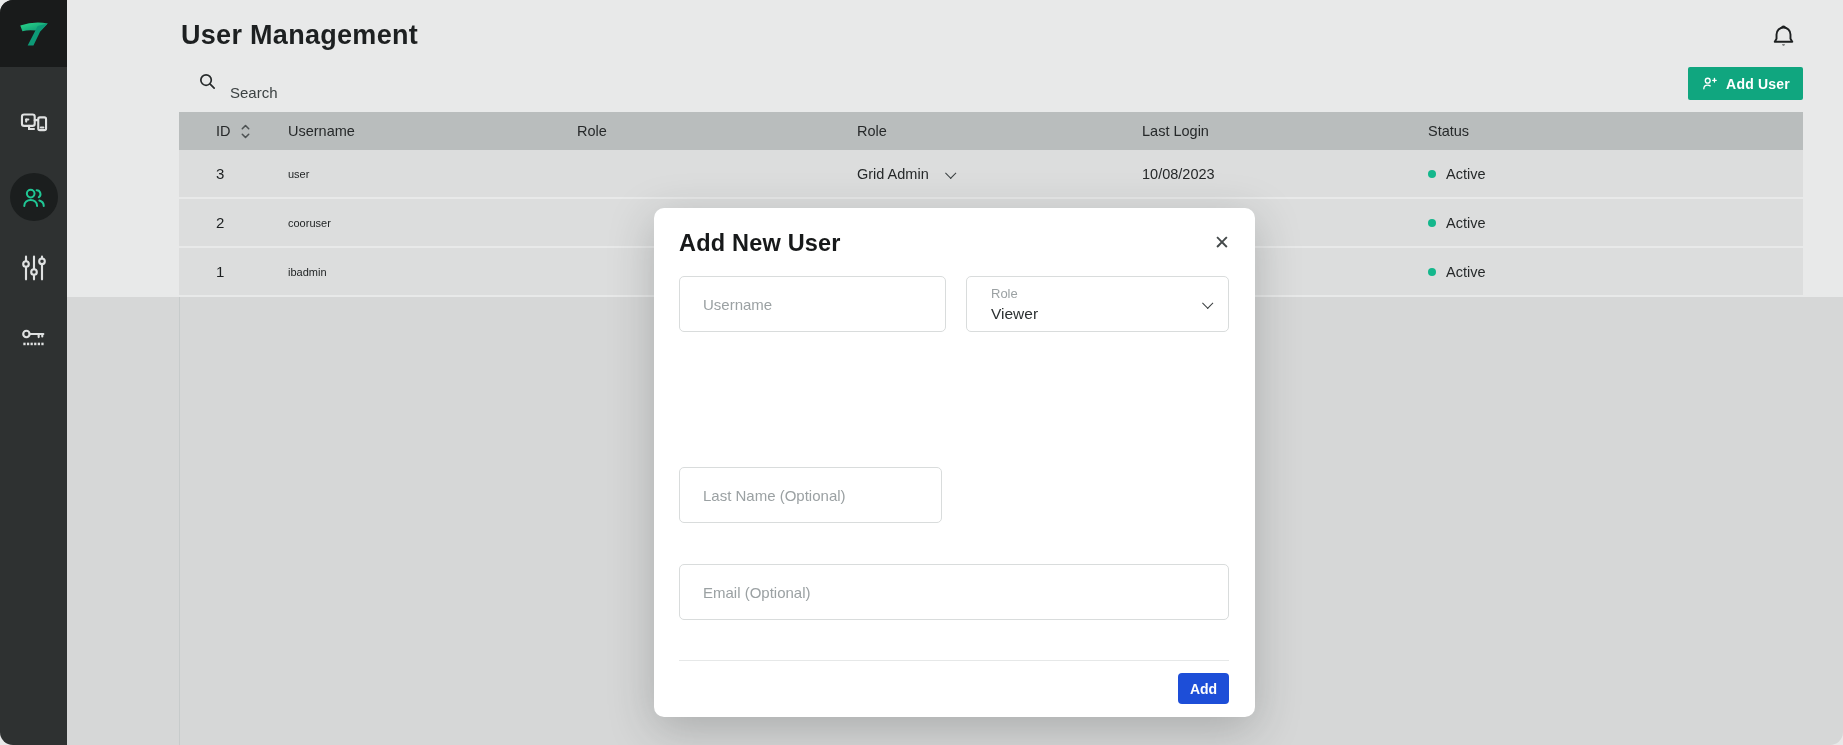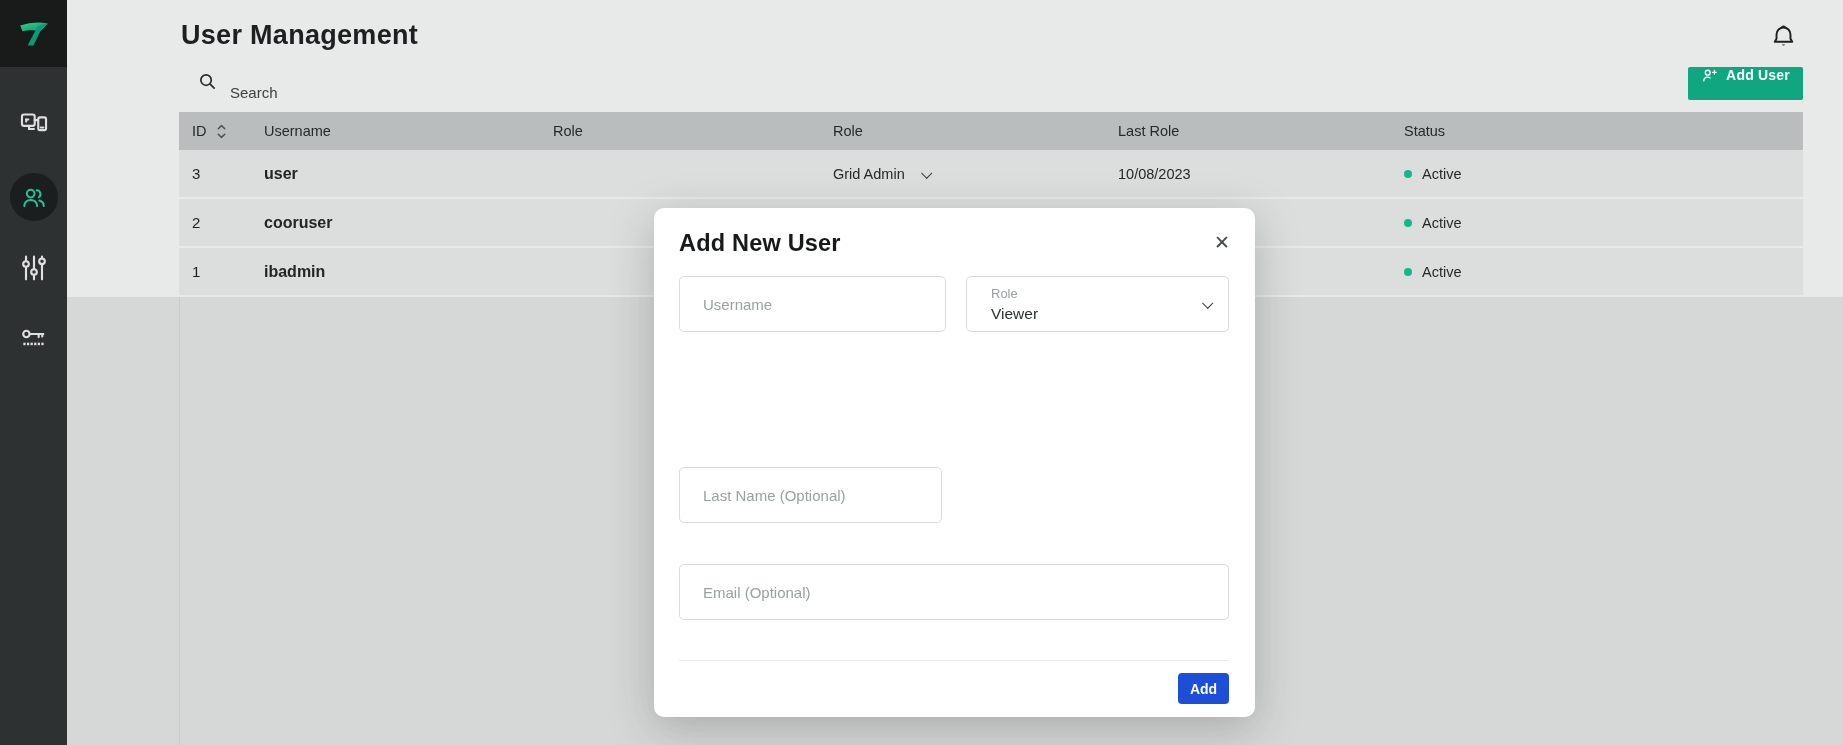--- a/index.html
+++ b/index.html
@@ -5,7 +5,7 @@
   * { box-sizing: border-box; margin: 0; padding: 0; }
   html,body { width:1843px; height:745px; }
   body { font-family: "Liberation Sans", sans-serif; background:#e8e9e9; }
-  .screen { position:relative; width:1843px; height:745px; overflow:hidden; background:#e8e9e9; }
+  .screen { position:relative; width:1843px; height:745px; overflow:hidden; background:#e8e9e9;border-radius:13px; }
 
   
   .sidebar { position:absolute; left:0; top:0; width:67px; height:745px; background:#2e3131; z-index:5; }

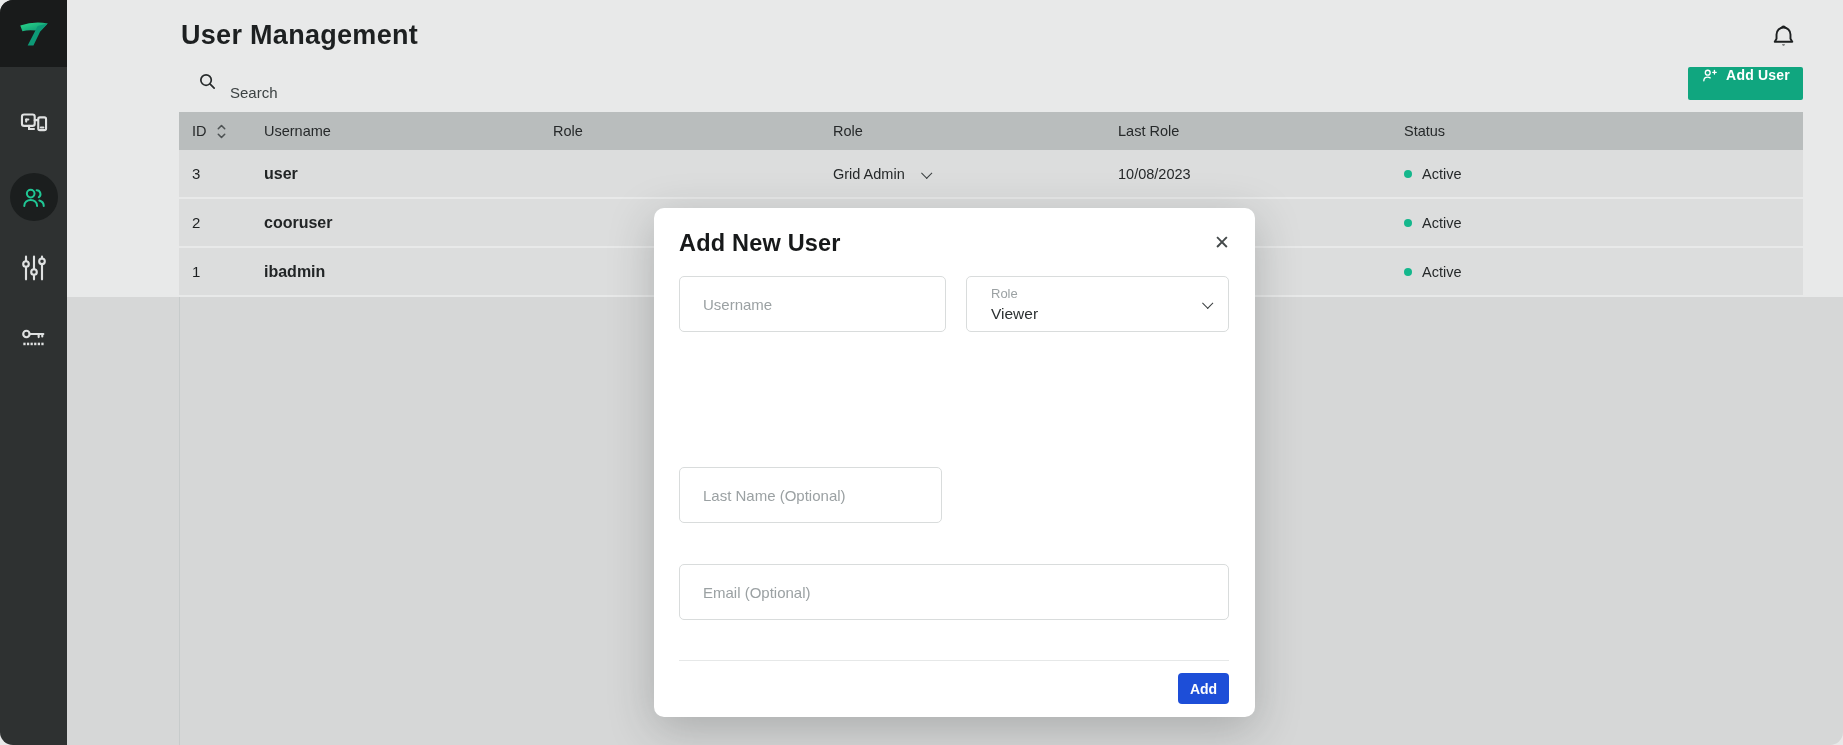--- a/index.html
+++ b/index.html
@@ -22,7 +22,7 @@
   .search-wrap svg { position:absolute; left:4px; top:8px; }
   .search-input { position:absolute; left:0; top:0; width:100%; height:100%; border:none; background:transparent; outline:none; padding-left:36px; font-size:15px; font-family:inherit; color:#2c3132;margin-top:11px; }
   .search-input::placeholder { color:#3c4243; opacity:1; }
-  .add-user-btn { position:absolute; left:1688px; top:67px; width:115px; height:33px; background:#10a67f; color:#fff; border:none; border-radius:2px; font-size:14px; font-weight:700; font-family:inherit; display:flex; align-items:flex-start; justify-content:center; gap:8px; cursor:pointer; letter-spacing:.2px; }
+  .add-user-btn { position:absolute; left:1688px; top:67px; width:115px; height:33px; background:#10a67f; color:#fff; border:none; border-radius:2px; font-size:14px; font-weight:700; font-family:inherit; display:flex; align-items:center; justify-content:center; gap:8px; cursor:pointer; letter-spacing:.2px; }
 
   
   .table { position:absolute; left:179px; top:112px; width:1624px; }

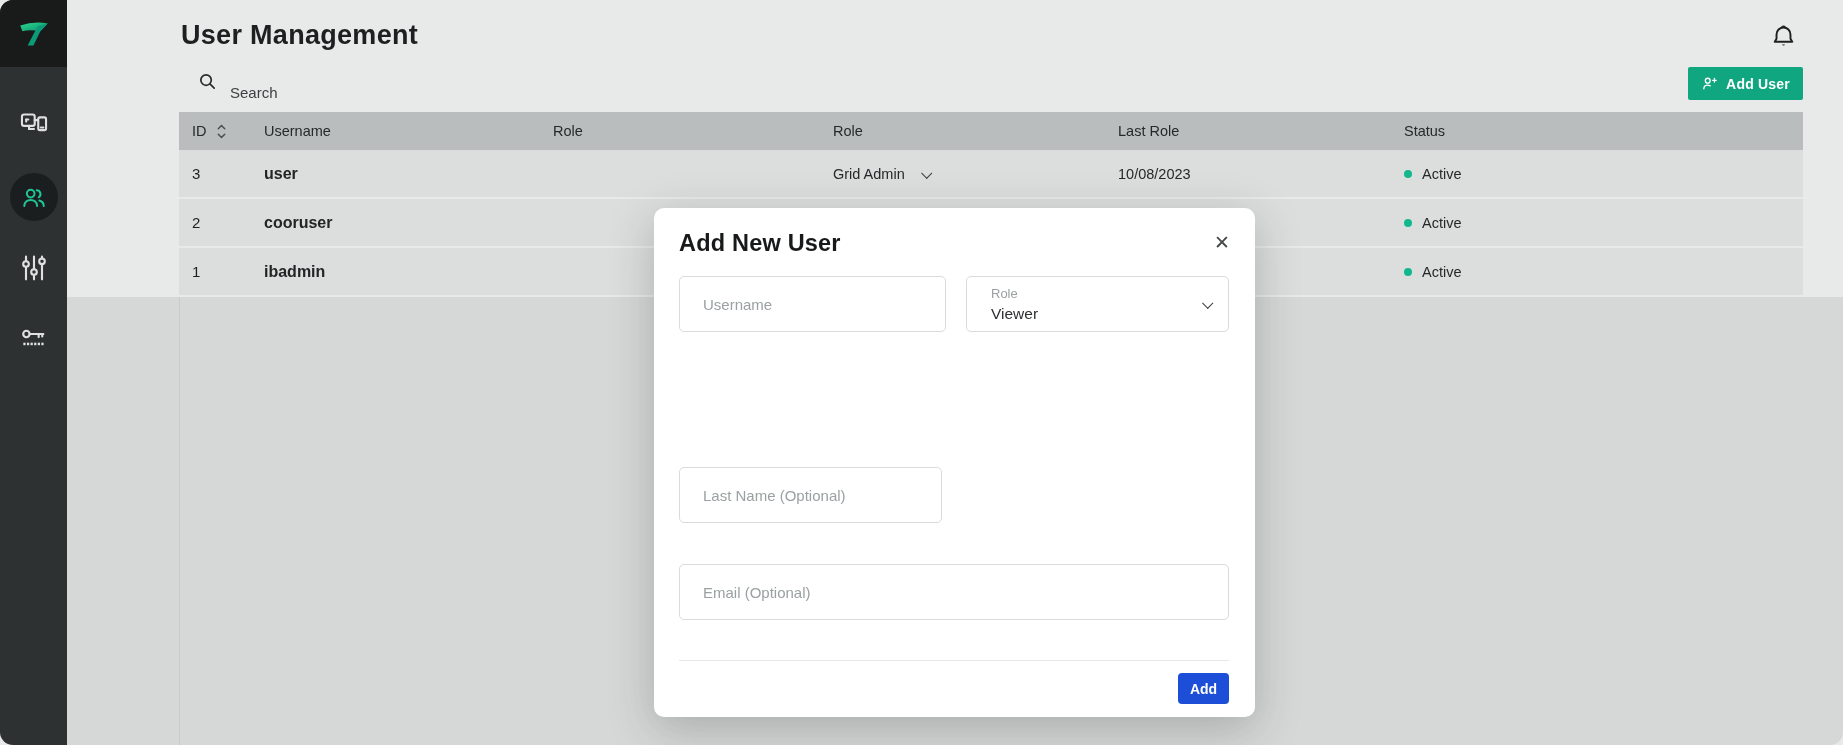--- a/index.html
+++ b/index.html
@@ -26,7 +26,7 @@
 
   
   .table { position:absolute; left:179px; top:112px; width:1624px; }
-  .thead, .trow { display:grid; grid-template-columns:85px 289px 280px 285px 286px auto; align-items:center; }
+  .thead, .trow { display:grid; grid-template-columns:85px 289px 280px 285px 286px auto; align-items:center;padding-left:24px; }
   .thead { height:38px; background:#b9bdbd; color:#4d5253; font-size:14px; font-weight:500; }
   .thead .tcell:first-child, .trow .tcell:first-child { padding-left:13px; }
   .th-id { display:flex; align-items:center; gap:9px; }

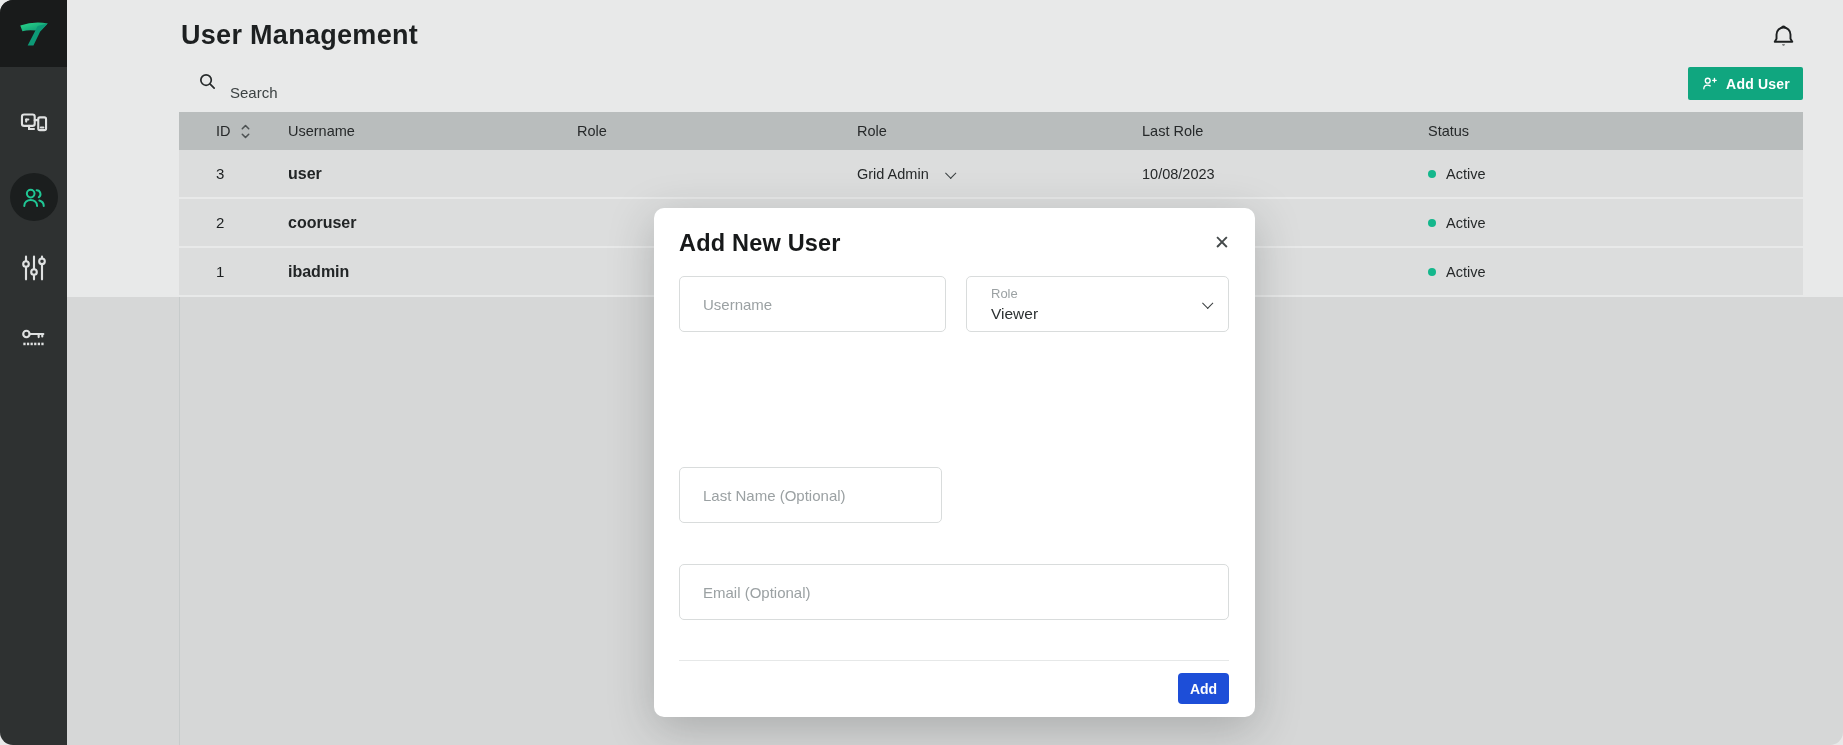--- a/index.html
+++ b/index.html
@@ -169,7 +169,7 @@
       <div class="tcell">Username</div>
       <div class="tcell">Role</div>
       <div class="tcell">Role</div>
-      <div class="tcell">Last Role</div>
+      <div class="tcell">Last Login</div>
       <div class="tcell">Status</div>
     </div>
     <div>

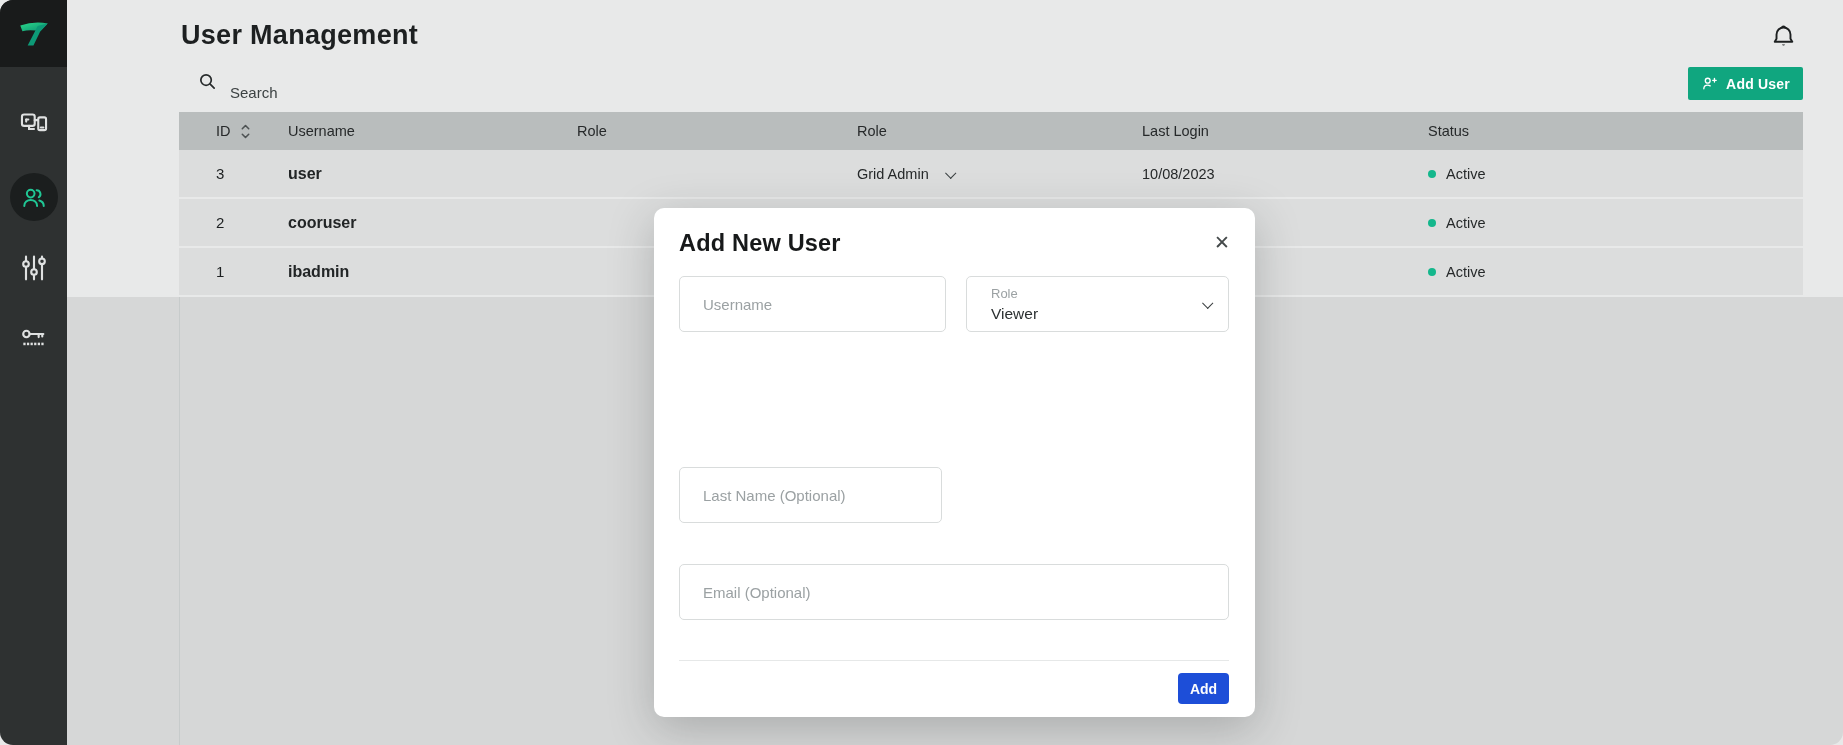--- a/index.html
+++ b/index.html
@@ -33,7 +33,7 @@
   .trow { height:47px; background:#dcdddd; margin-bottom:2px; cursor:pointer; }
   .tcell { font-size:14.5px; color:#26292a; display:flex; align-items:center; }
   .cell-id { font-size:15px; font-weight:500; color:#1d2021; }
-  .cell-user { font-weight:700; font-size:16px; color:#222526; }
+  .cell-user { font-weight:400; font-size:11px; color:#222526; }
   .role-dd { display:inline-flex; align-items:center;text-align:right; }
   .chev { width:8px; height:8px; border-right:1.7px solid #3a3f40; border-bottom:1.7px solid #3a3f40; transform:rotate(45deg) translateY(-1px); display:inline-block; margin-left:17px; }
   .dot { width:8px; height:8px; border-radius:50%; background:#14b78c; display:inline-block; margin-right:10px; }

